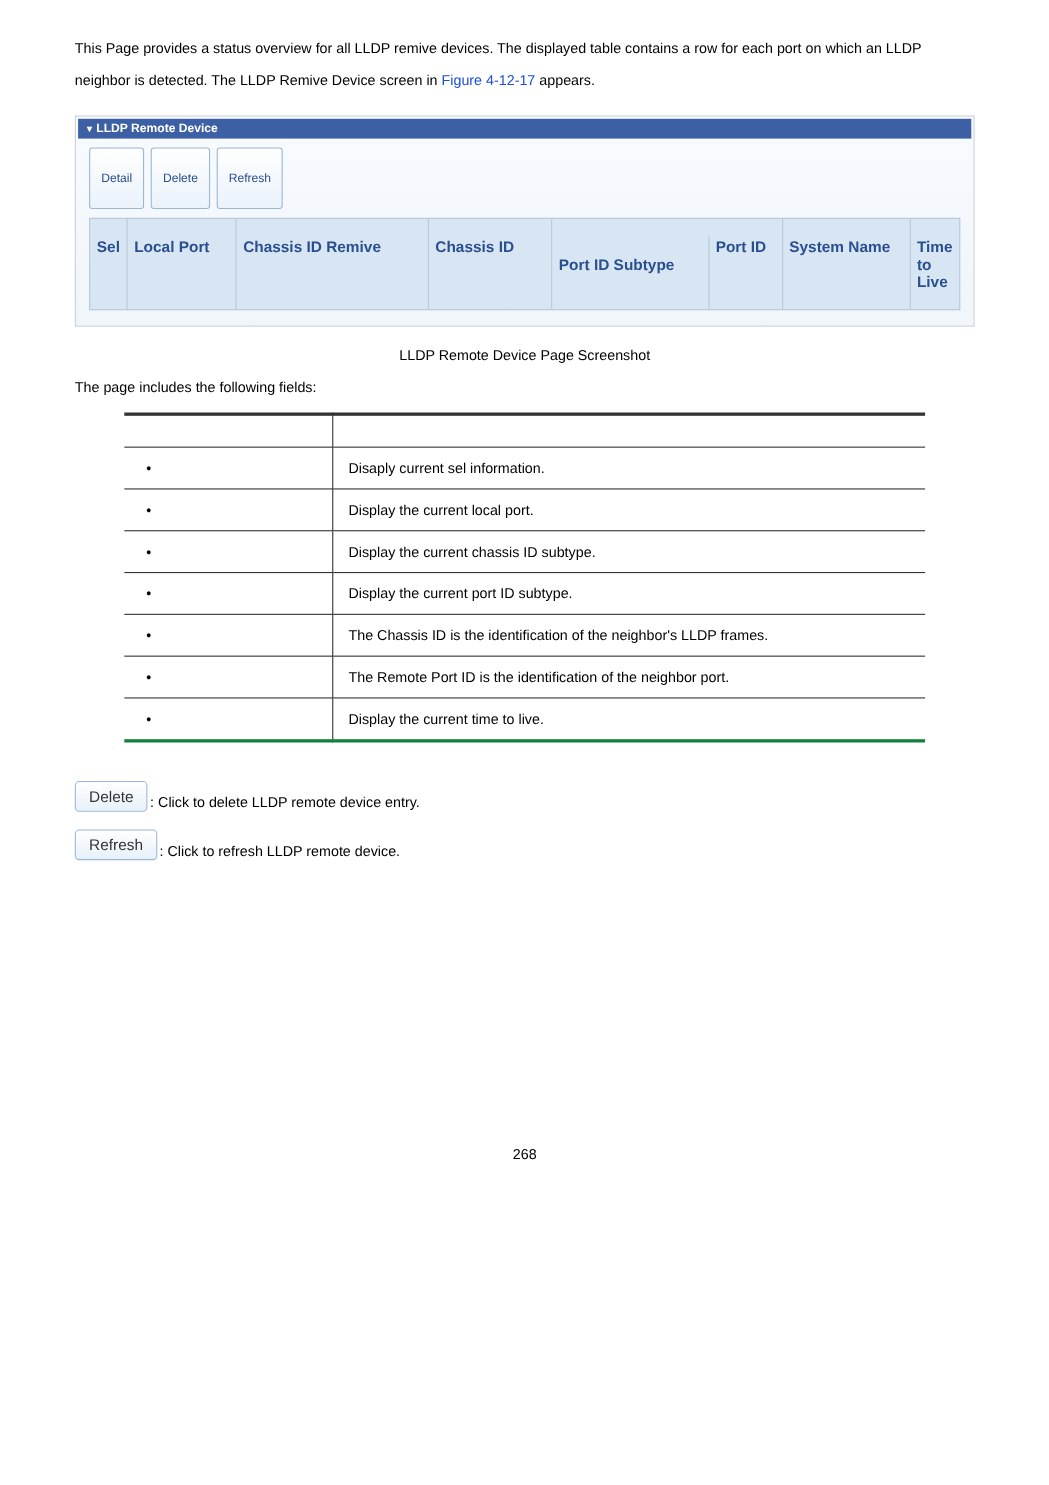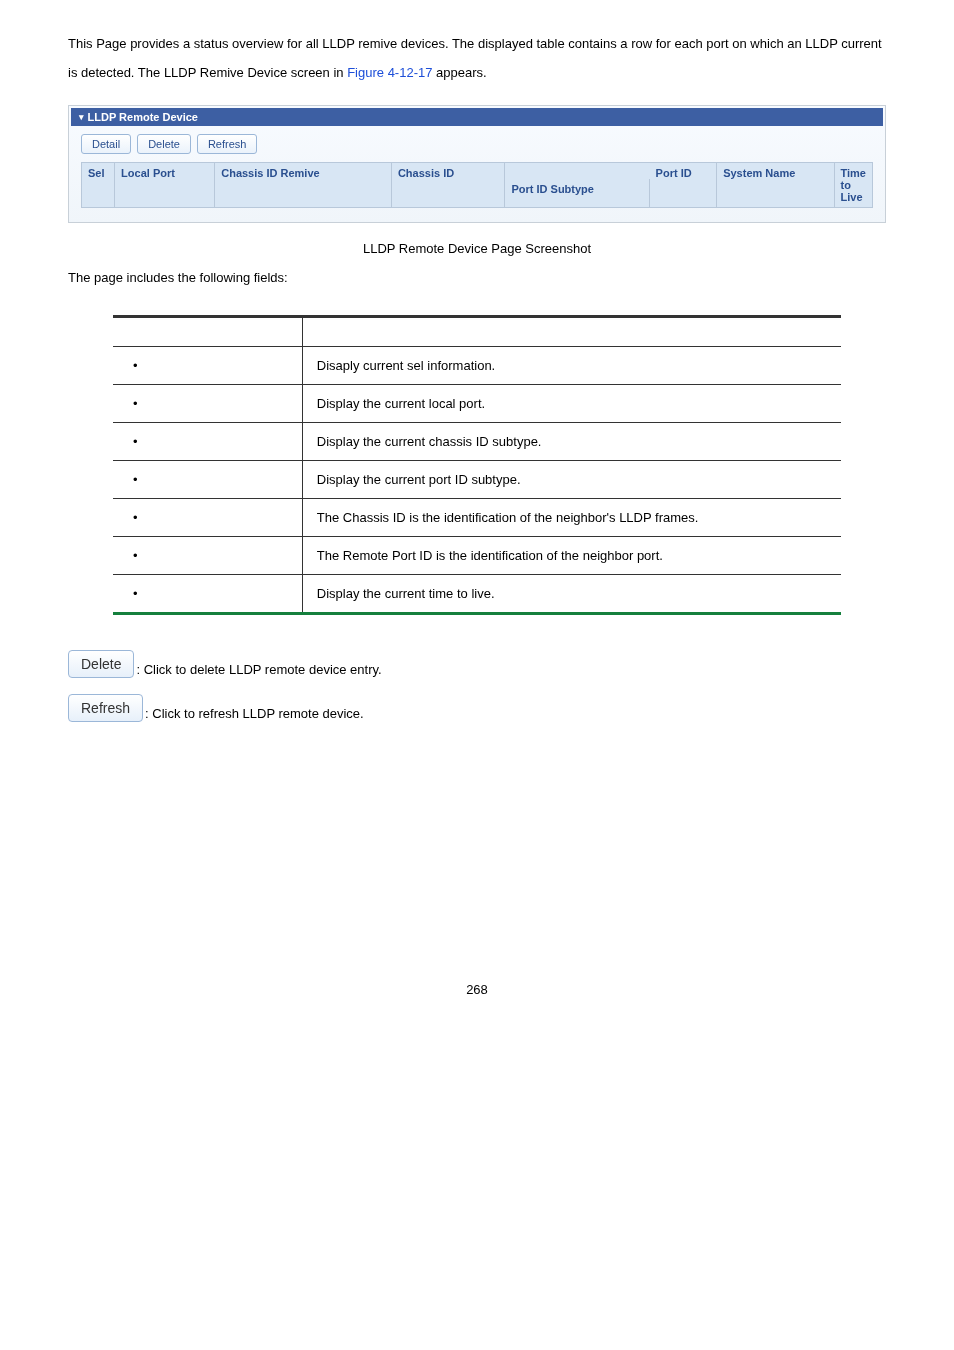--- a/index.html
+++ b/index.html
@@ -144,7 +144,7 @@
 <body>
 
 <p class="intro">
-  <span>This Page provides a status overview for all LLDP remive devices. The displayed table contains a row for each port on which an LLDP current is detected. The LLDP Remive Device screen in </span><span class="link">Figure 4-12-17</span><span> appears.</span>
+  <span>This Page provides a status overview for all LLDP remive devices. The displayed table contains a row for each port on which an LLDP neighbor is detected. The LLDP Remive Device screen in </span><span class="link">Figure 4-12-17</span><span> appears.</span>
 </p>
 
 <div class="panel-outer">

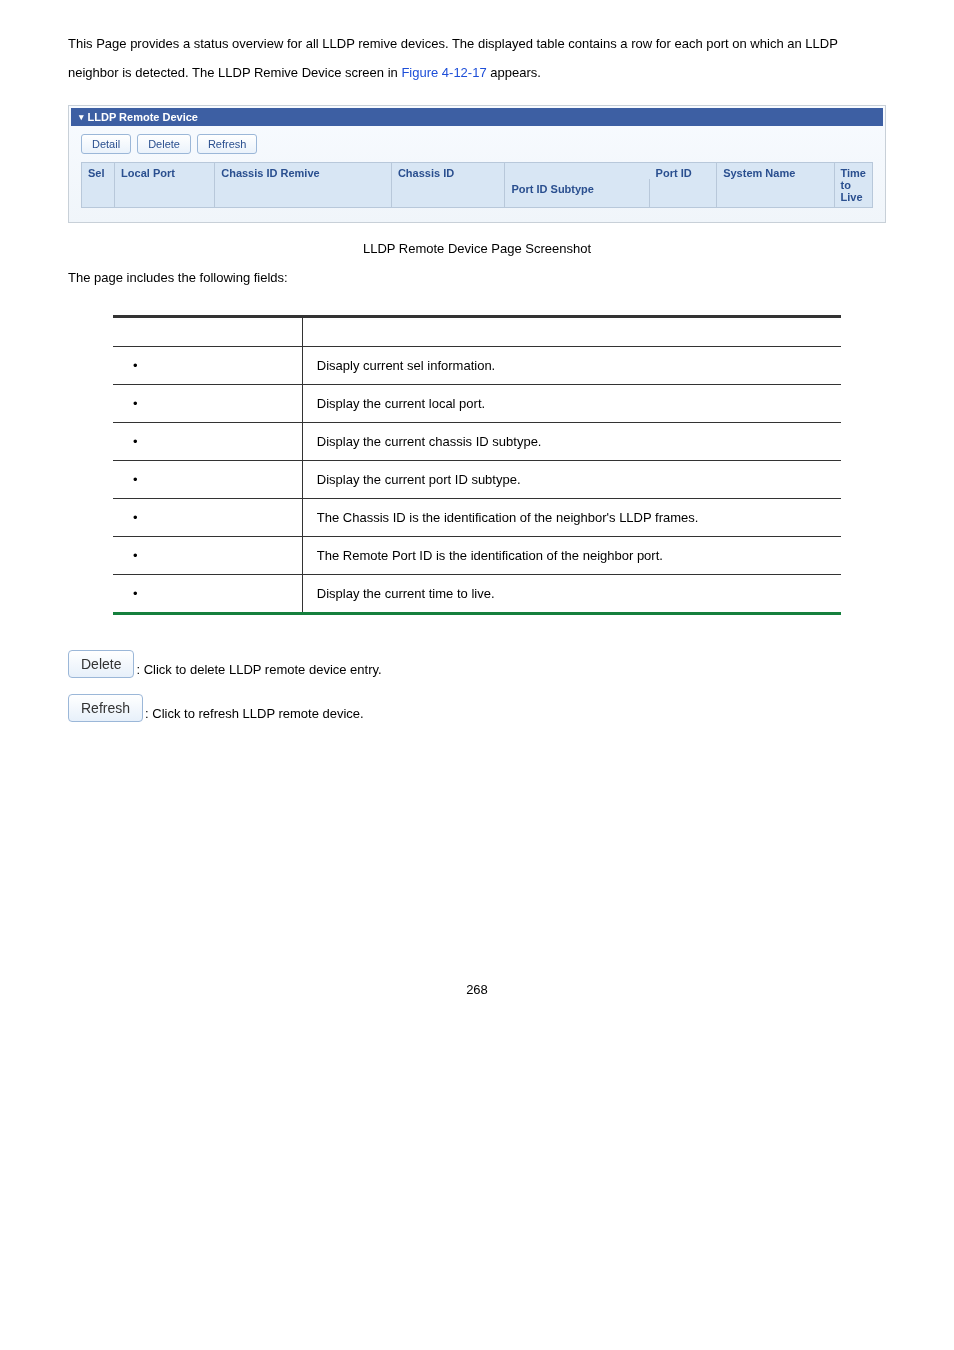--- a/index.html
+++ b/index.html
@@ -52,7 +52,7 @@
       background: linear-gradient(#ffffff, #eaf2fb);
       color: #2a4f8f;
       font-size: 11px;
-      padding: 3px 10px;
+      padding: 21px 10px;
       border-radius: 3px;
       cursor: pointer;
     }

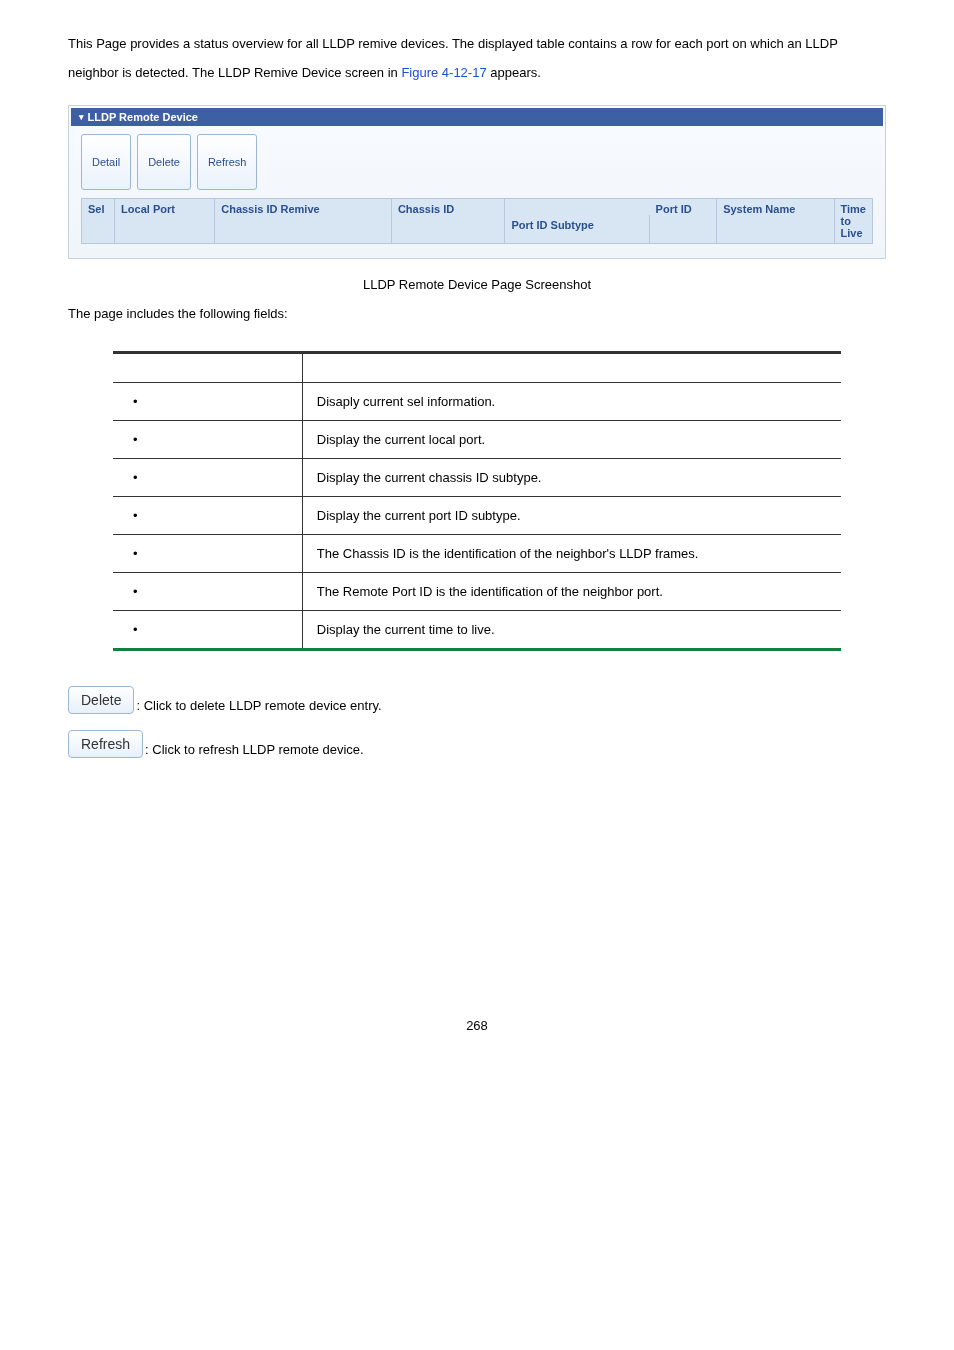--- a/index.html
+++ b/index.html
@@ -65,9 +65,9 @@
     .grid-header > div {
       border-right: 1px solid #b8c8da;
       color: #2a4f8f;
-      font-size: 11px;
+      font-size: 14px;
       font-weight: bold;
-      padding: 4px 6px;
+      padding: 17px 6px;
     }
     .grid-header > div:last-child {
       border-right: none;

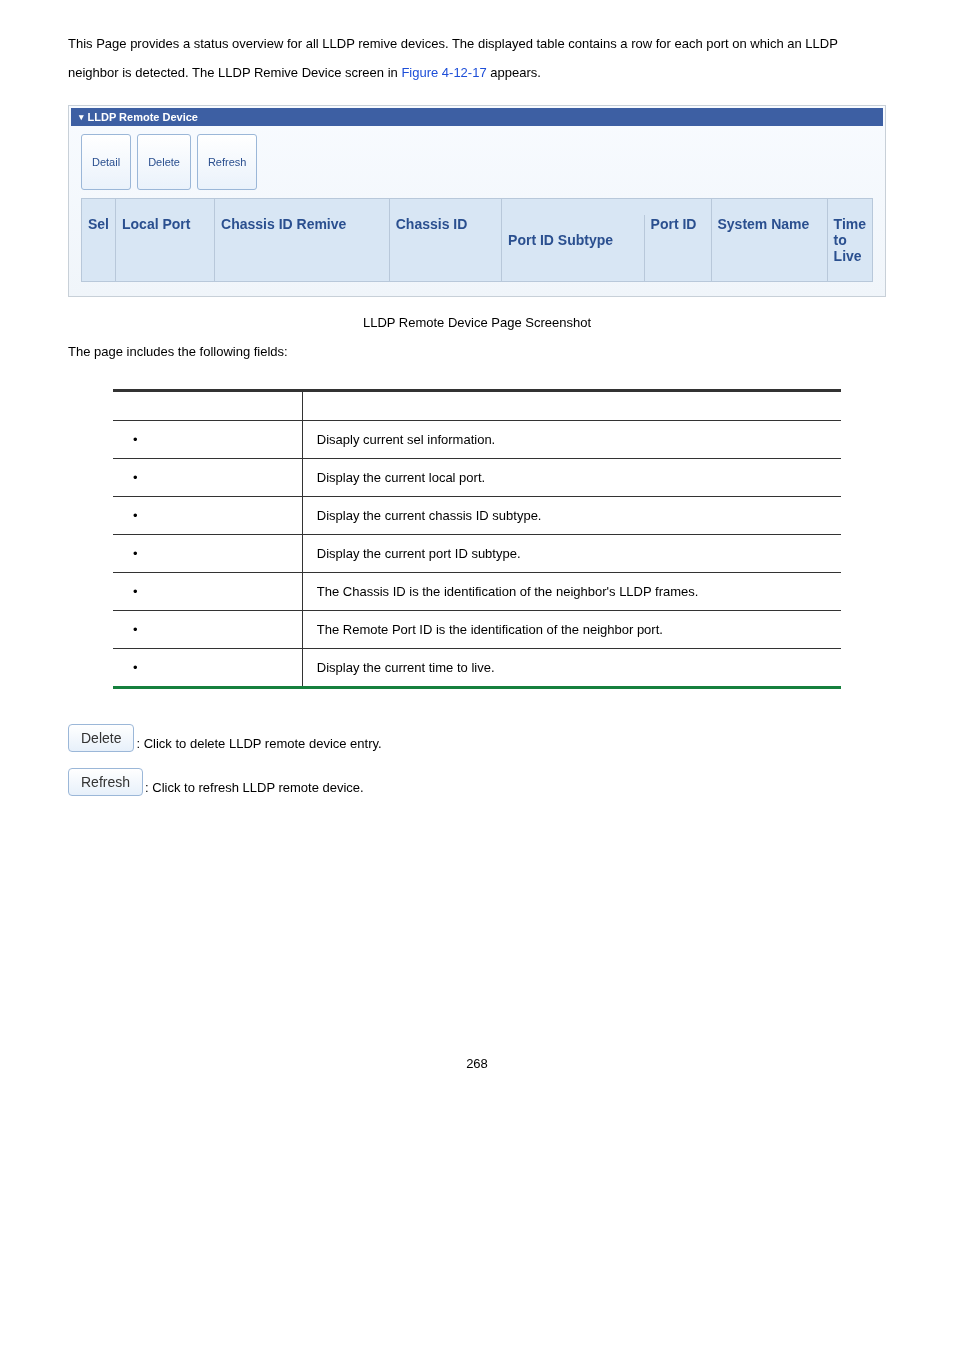--- a/index.html
+++ b/index.html
@@ -87,7 +87,7 @@
       margin: 8px 0 14px 0;
     }
     .fields-intro {
-      margin-bottom: 30px;
+      margin-bottom: 16px;
     }
     .fields-table {
       width: calc(100% - 90px);

